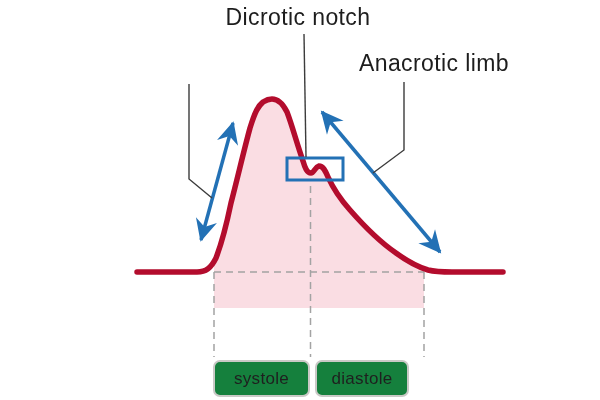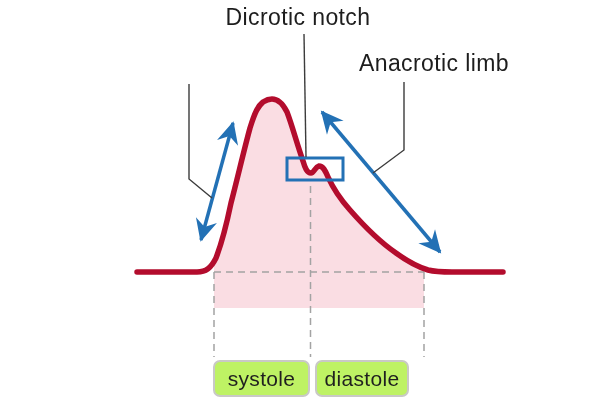--- a/index.html
+++ b/index.html
@@ -26,13 +26,13 @@
     top: 360px;
     height: 37px;
     box-sizing: border-box;
-    background: #bef264;
+    background: #15803d;
     border: 2px solid #c9c9c6;
     border-radius: 7px;
     display: flex;
     align-items: center;
     justify-content: center;
-    font-size: 21px;
+    font-size: 17px;
     letter-spacing: 0.3px;
     color: #1f1f1f;
   }

